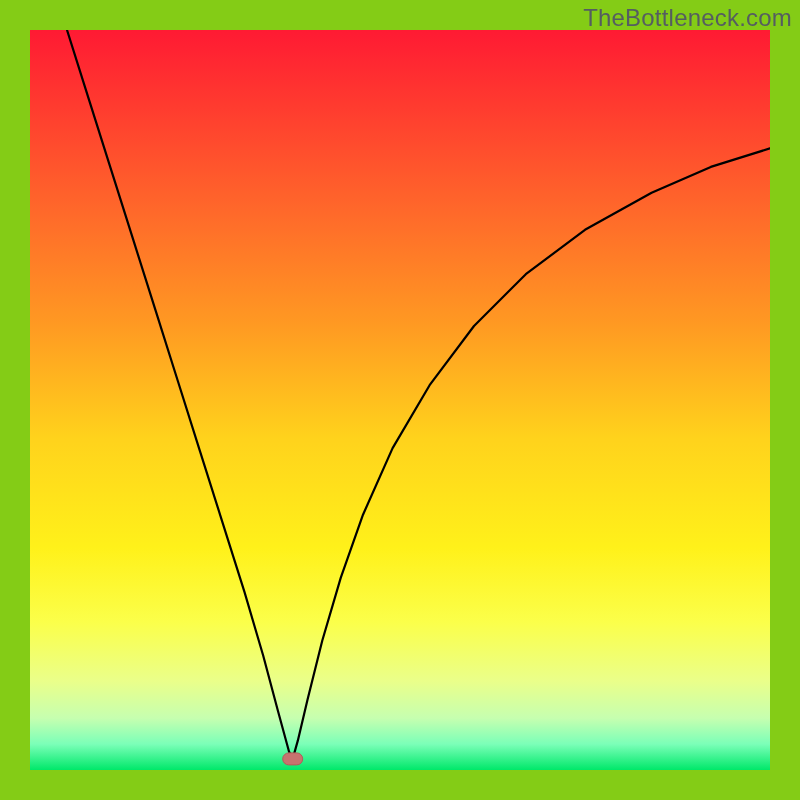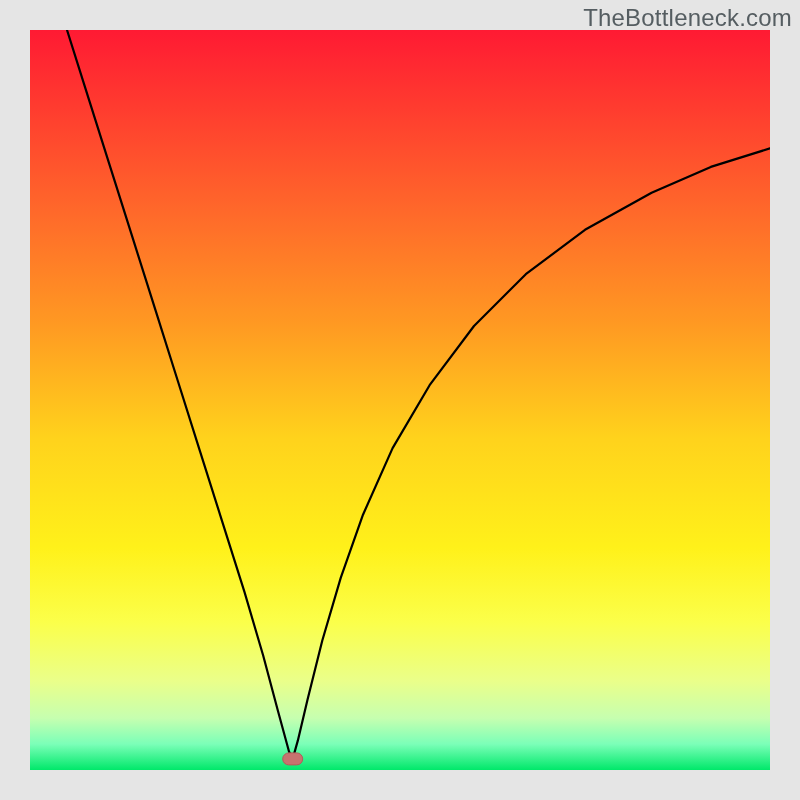--- a/index.html
+++ b/index.html
@@ -17,7 +17,7 @@
     top: 0;
     width: 800px;
     height: 800px;
-    background: #e5e5e5;
+    background: #84cc16;
   }
   .plot {
     position: absolute;

